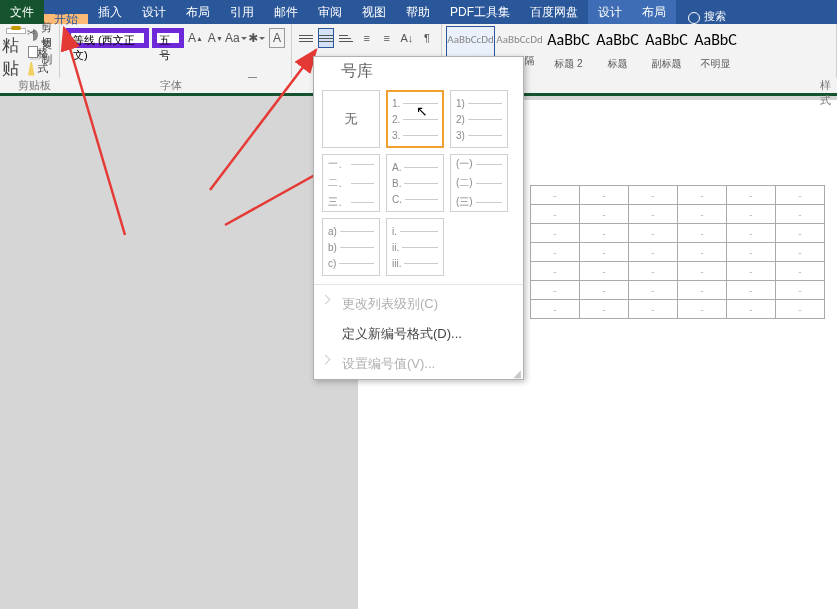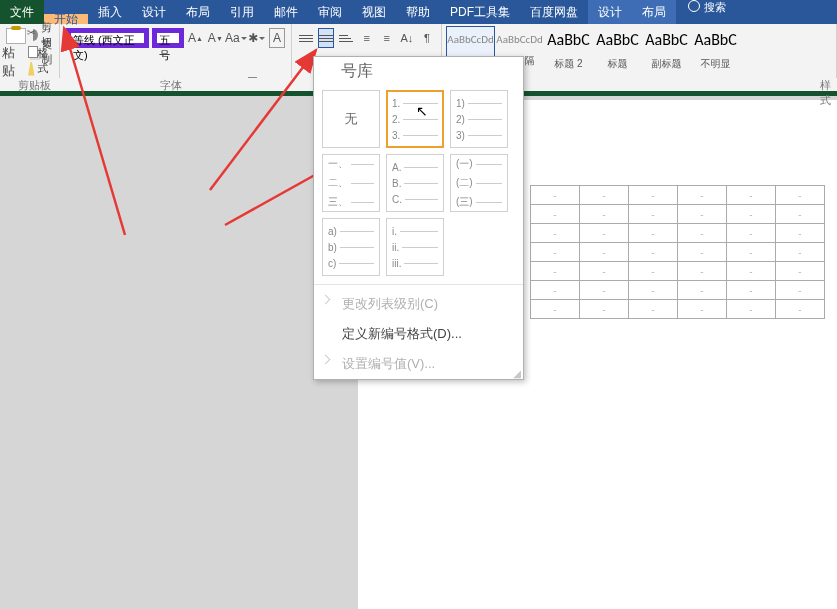--- a/index.html
+++ b/index.html
@@ -11,7 +11,7 @@
 .menubar .tab.file { background: #14532d; }
 .menubar .tab.active { background: #fdba74; color: #2a579a; margin-top: 14px; }
 .menubar .tab.alt { background: #3e6db5; }
-.menubar .search { display: flex; align-items: flex-start; padding: 0 8px; margin-left: 4px; color: #fff; }
+.menubar .search { display: flex; align-items: flex-end; padding: 0 8px; margin-left: 4px; color: #fff; }
 .menubar .search .bulb { width: 12px; height: 12px; border: 1px solid #fff; border-radius: 50%; margin-right: 4px; display:inline-block;}
 
 

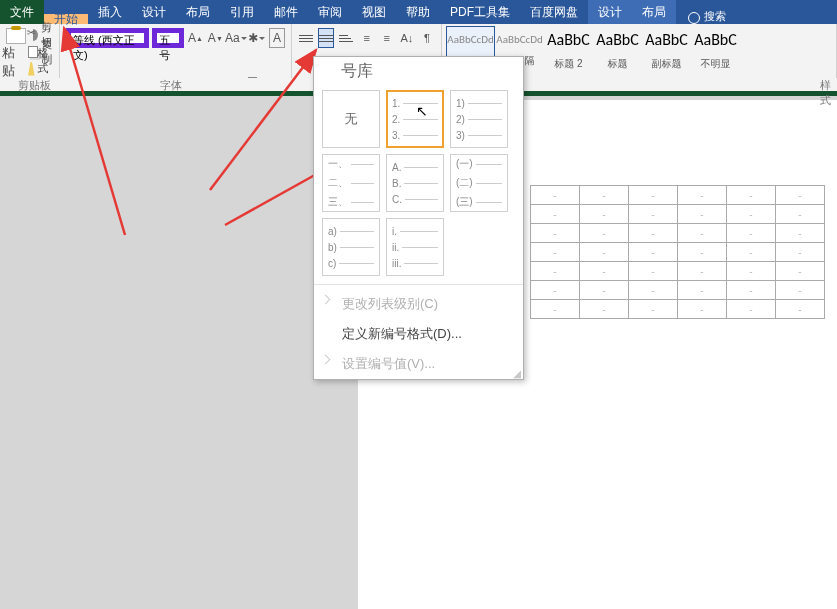--- a/index.html
+++ b/index.html
@@ -20,7 +20,7 @@
 
 
 .clip { width: 60px; padding: 2px 2px 0 2px; }
-.clip .paste { display: flex; flex-direction: column; align-items: flex-end; width: 24px; height: 52px; font-size:13px; color:#444; position:absolute; left:2px; top:4px;}
+.clip .paste { display: flex; flex-direction: column; align-items: flex-end; width: 24px; height: 52px; font-size:17px; color:#444; position:absolute; left:2px; top:4px;}
 .clip .paste .icn { width:20px; height:22px; background:#fff; border:1px solid #b0b0b0; position:relative; }
 .clip .paste .icn::before{content:""; position:absolute; top:-3px; left:4px; width:10px; height:4px; background:#c59a00; border-radius:2px;}
 .clip .mini-list{ position:absolute; left:28px; top:2px; font-size:11px; color:#444;}

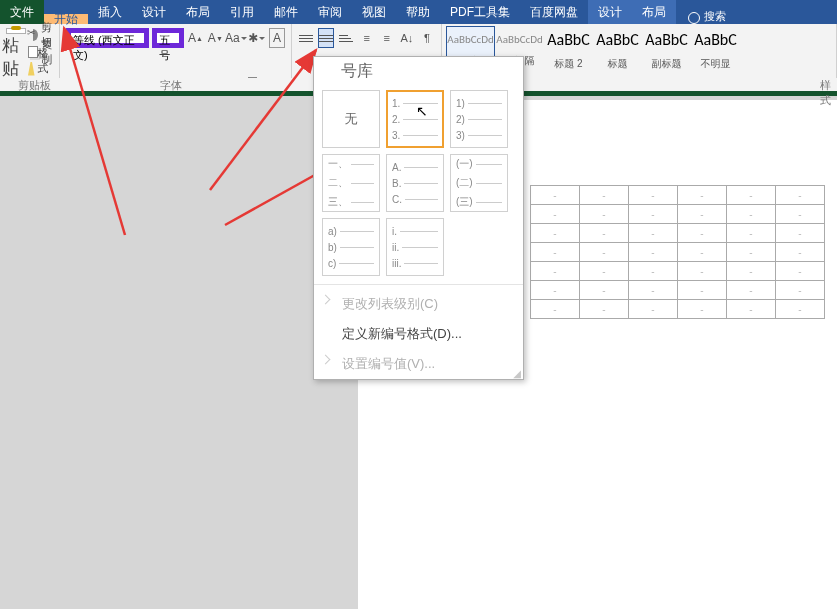--- a/index.html
+++ b/index.html
@@ -93,7 +93,7 @@
 .arrow-layer{position:absolute; left:0; top:0; width:837px; height:609px; z-index:15; pointer-events:none;}
 
 
-.grplabelbar{position:absolute; top:78px; left:0; width:837px; height:18px; background:#f3f3f3; border-bottom:5px solid #14532d; z-index:2;}
+.grplabelbar{position:absolute; top:78px; left:0; width:837px; height:18px; background:#f3f3f3; border-bottom:3px solid #14532d; z-index:2;}
 .grplabelbar span{position:absolute; font-size:11px; color:#777;}
 
 .ribbon-group .corner{position:absolute; right:3px; bottom:3px; width:10px;height:10px;}

